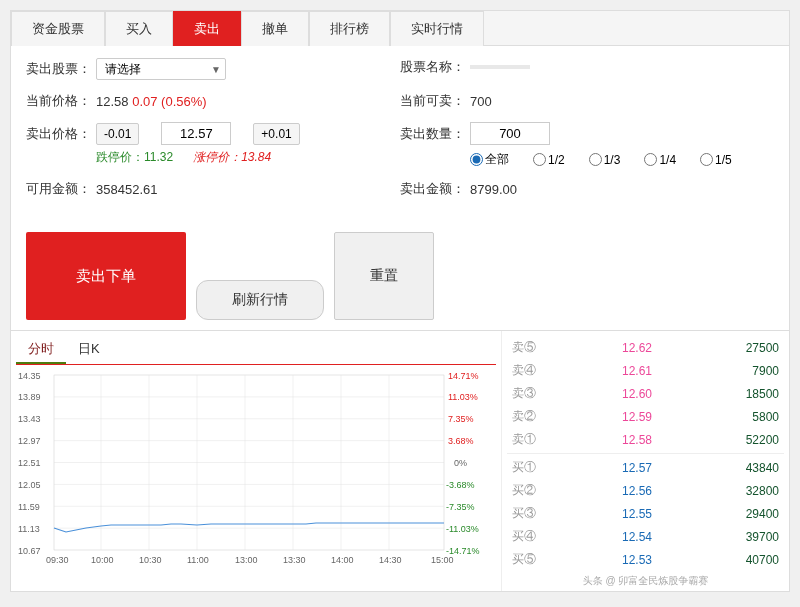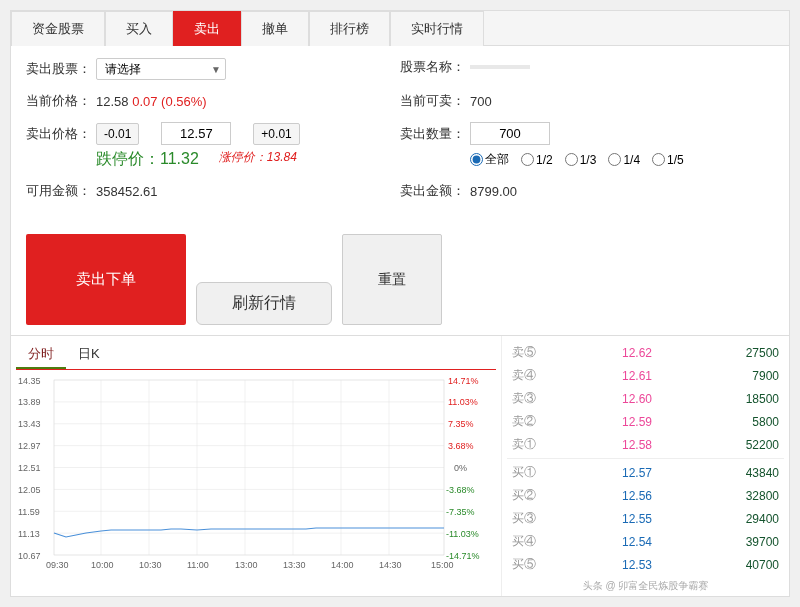--- a/index.html
+++ b/index.html
@@ -31,7 +31,7 @@
     .price-btn { padding: 3px 7px; border: 1px solid #ccc; background: #f5f5f5; cursor: pointer; font-size: 12px; border-radius: 2px; }
     .price-input { width: 70px; text-align: center; border: 1px solid #ccc; padding: 3px 5px; font-size: 13px; }
     .hint-row { display: flex; gap: 20px; margin-top: 4px; margin-left: 0px; }
-    .hint-green { color: #2a8a2a; font-size: 16px; }
+    .hint-green { color: #2a8a2a; font-size: 12px; }
     .hint-red { color: #e02020; font-size: 12px; font-style: italic; }
     
     

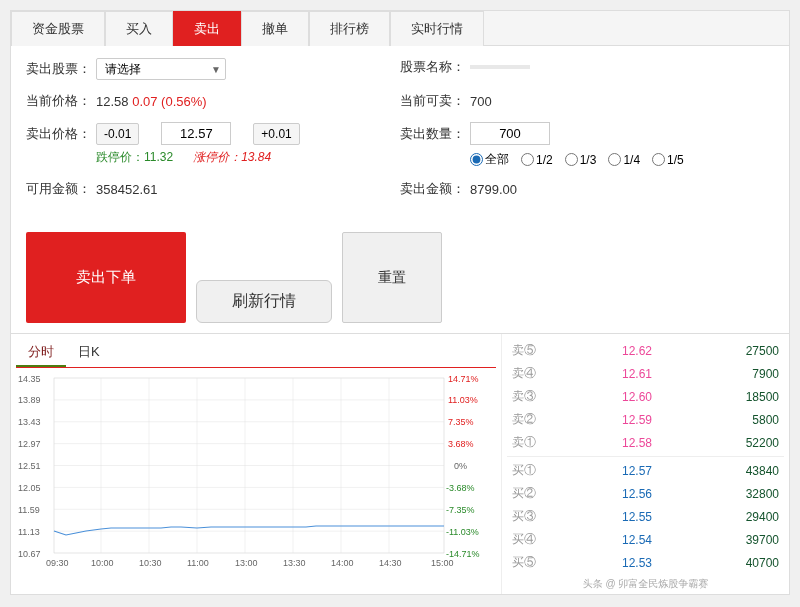--- a/index.html
+++ b/index.html
@@ -38,7 +38,7 @@
     .qty-input { width: 80px; border: 1px solid #ccc; padding: 3px 5px; text-align: center; font-size: 13px; }
     
     
-    .radio-group { display: flex; align-items: center; gap: 12px; margin-top: 6px; }
+    .radio-group { display: flex; align-items: center; gap: 24px; margin-top: 6px; }
     .radio-group label { display: flex; align-items: center; gap: 2px; cursor: pointer; font-size: 12px; }
     .radio-group input[type=radio] { cursor: pointer; accent-color: #1a6ab5; }
     

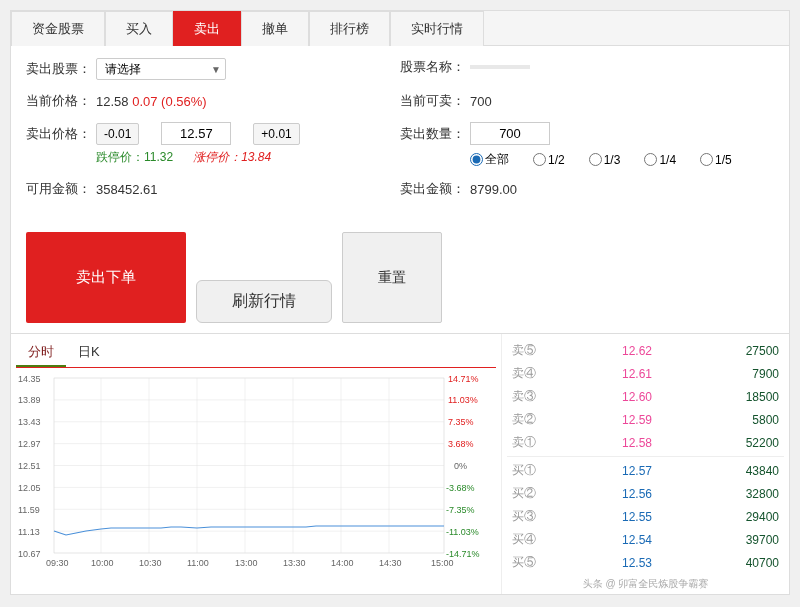--- a/index.html
+++ b/index.html
@@ -45,7 +45,7 @@
     
     .action-row { display: flex; gap: 10px; margin: 10px 15px 10px; }
     .btn-sell { background: #e02020; color: #fff; border: none; padding: 10px 50px; font-size: 15px; cursor: pointer; border-radius: 2px; }
-    .btn-refresh { background: #f0f0f0; color: #333; border: 1px solid #ccc; padding: 10px 35px; font-size: 16px; cursor: pointer; border-radius: 6px; margin-top: 48px; }
+    .btn-refresh { background: #f0f0f0; color: #333; border: 1px solid #ccc; padding: 10px 35px; font-size: 14px; cursor: pointer; border-radius: 12px; margin-top: 48px; }
     .btn-reset { background: #f0f0f0; color: #333; border: 1px solid #ccc; padding: 28px 35px; font-size: 14px; cursor: pointer; border-radius: 2px; }
     
     

